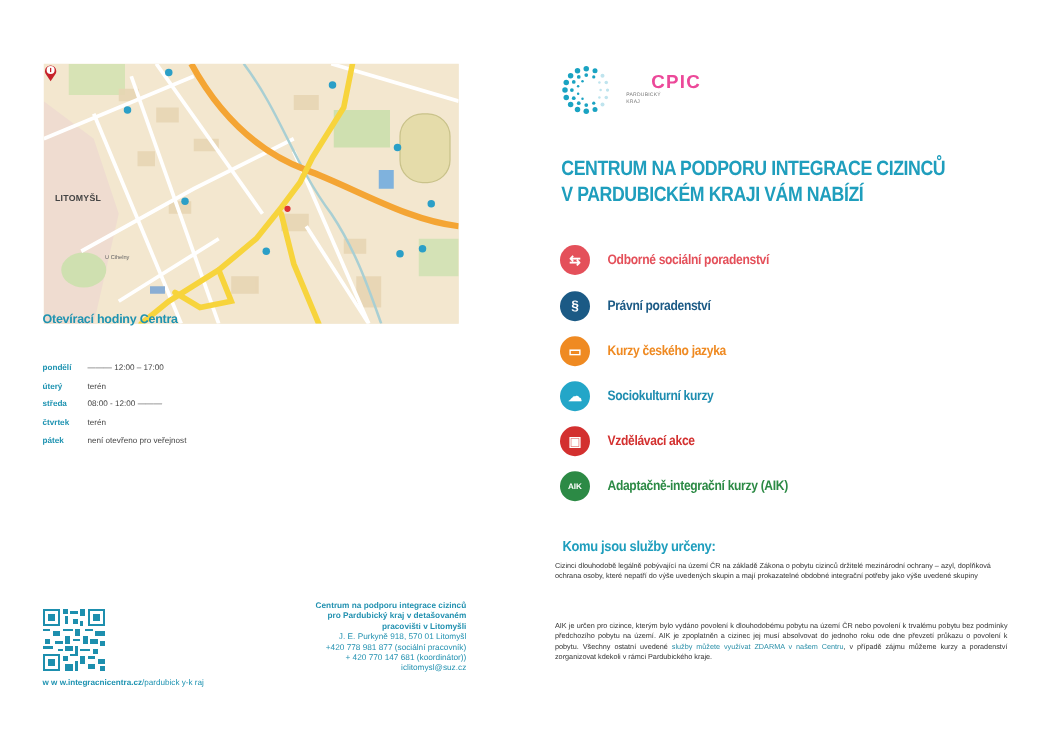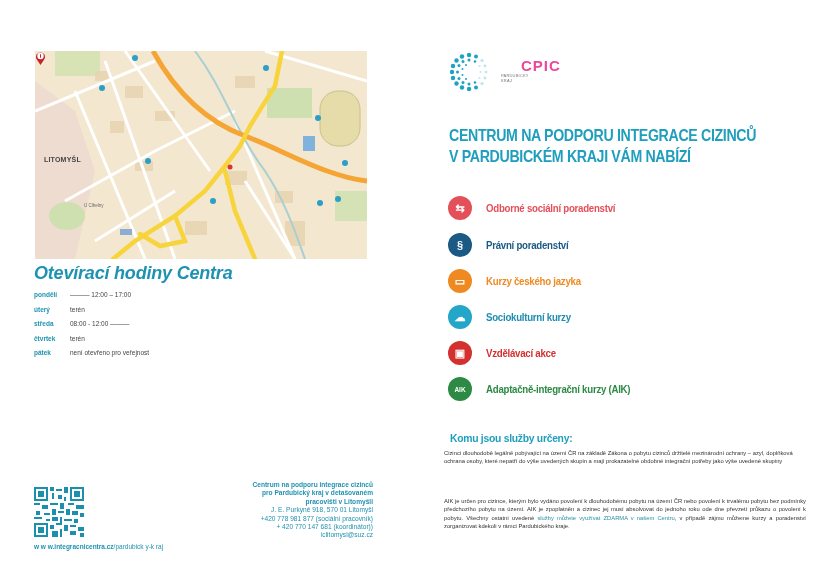--- a/index.html
+++ b/index.html
@@ -25,8 +25,8 @@
     }
 
     .hours-title {
-      position: absolute; left: 34px; top: 263px;
-      font-size: 18px; font-weight: bold; color: #1e93b1; letter-spacing: -0.2px; font-style: italic;
+      position: absolute; left: 34px; top: 250px;
+      font-size: 10px; font-weight: bold; color: #1e93b1; letter-spacing: -0.2px;
     }
     .hours-row {
       position: absolute; left: 34px; font-size: 6.5px; display: flex; align-items: center;

